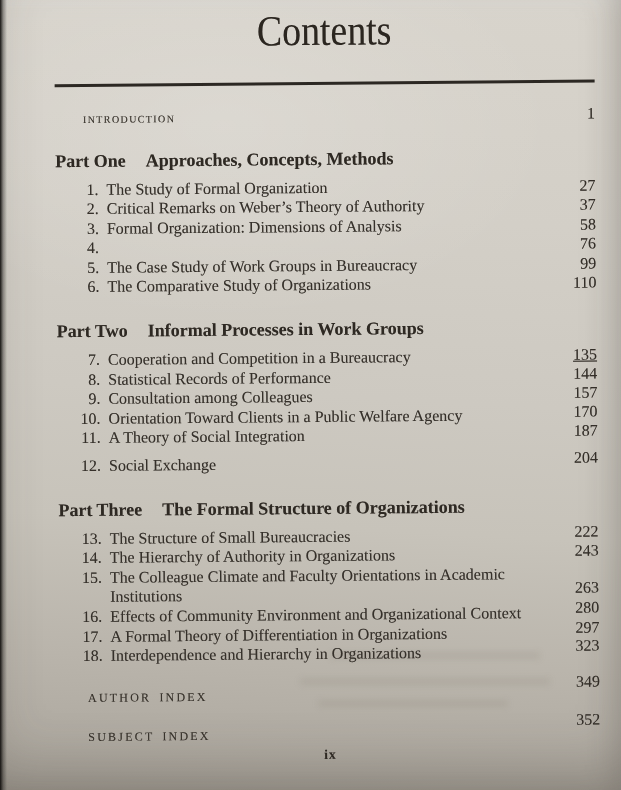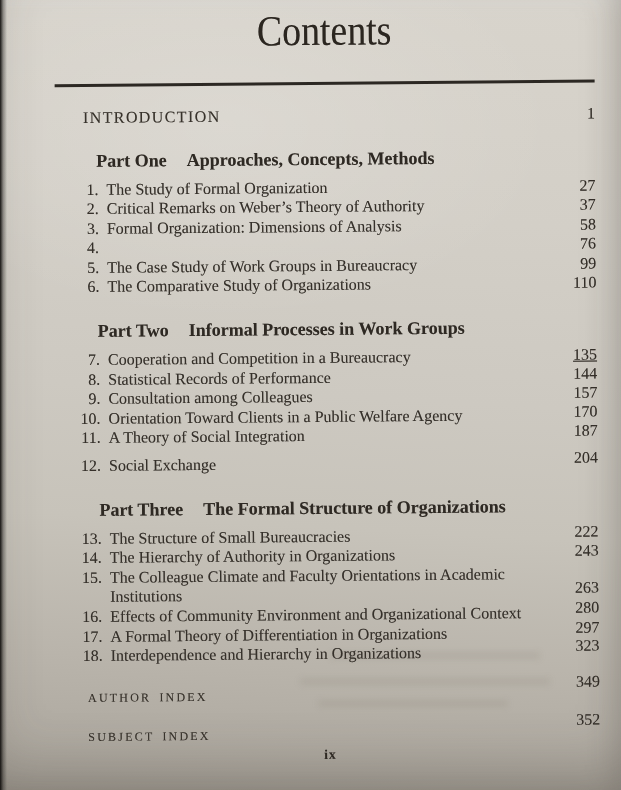--- a/index.html
+++ b/index.html
@@ -40,7 +40,7 @@
   .rule{margin-top:28px;height:2.5px;background:#2c2823;}
 
   .intro-row{display:flex;justify-content:space-between;align-items:baseline;margin-top:22px;}
-  .smallcaps{font-size:16px;letter-spacing:1.4px;color:#38332c;margin-left:28px;}
+  .smallcaps{font-size:10px;letter-spacing:1.4px;color:#38332c;margin-left:28px;}
   .pagenum{font-size:16px;display:inline-block;color:#332e28;}
 
   .part{margin-top:24px;}

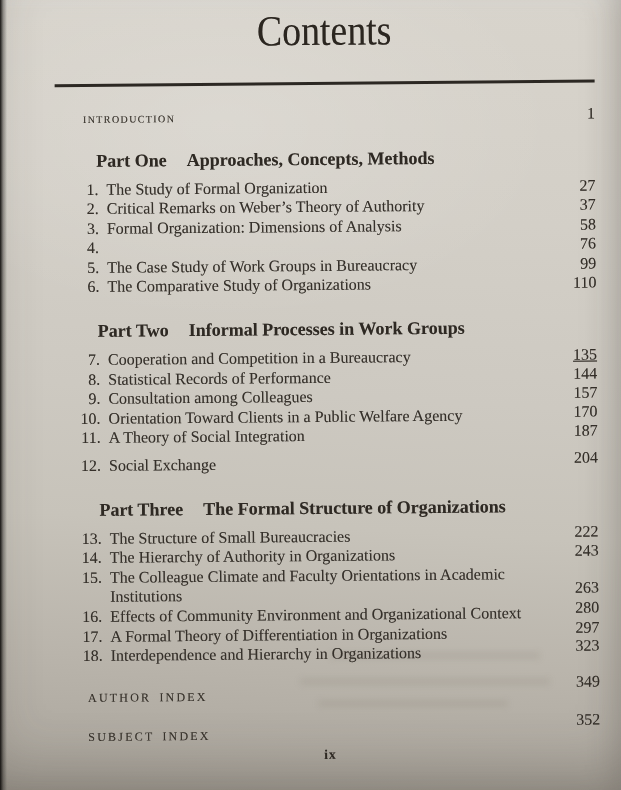--- a/index.html
+++ b/index.html
@@ -45,7 +45,7 @@
 
   .part{margin-top:24px;}
   .part-heading{font-weight:bold;font-size:18px;line-height:20px;color:#2e2923;}
-  .part-label{margin-right:20px;margin-left:41px;}
+  .part-label{margin-right:20px;}
   .items{margin-top:9px;}
   .item{display:flex;align-items:flex-end;font-size:16px;line-height:19.6px;}
   .item-left{flex:1;display:flex;align-items:flex-start;}

